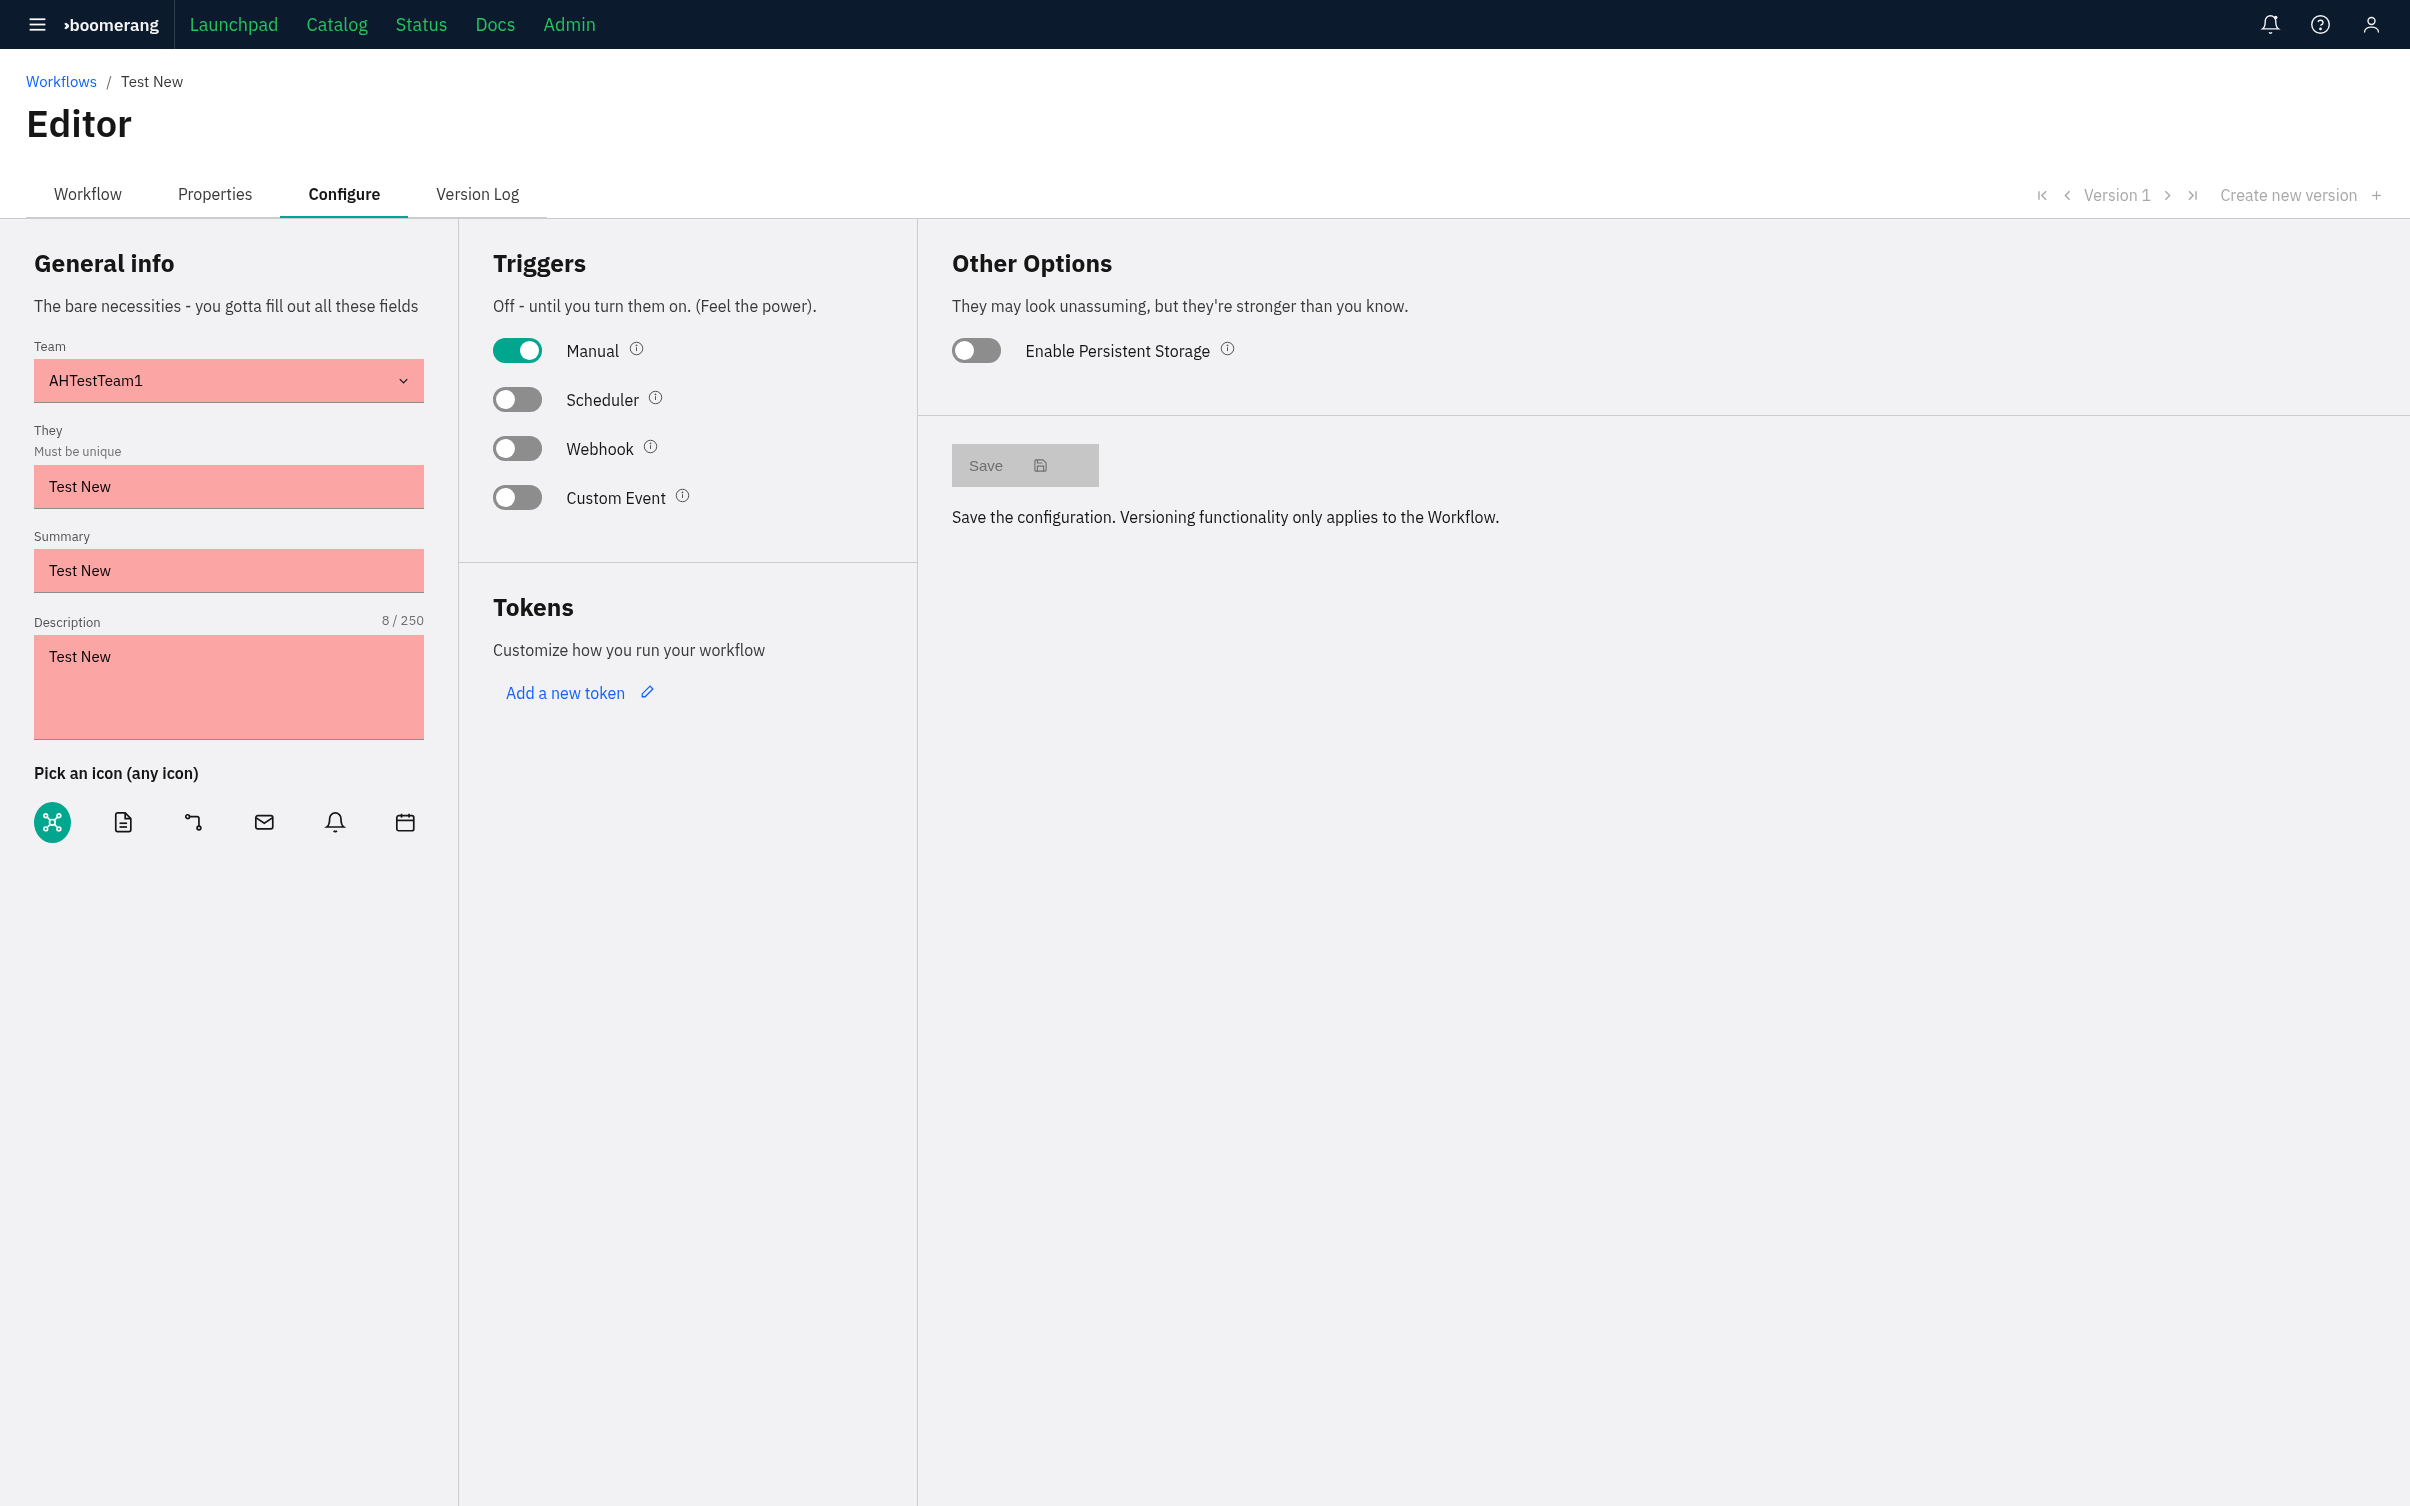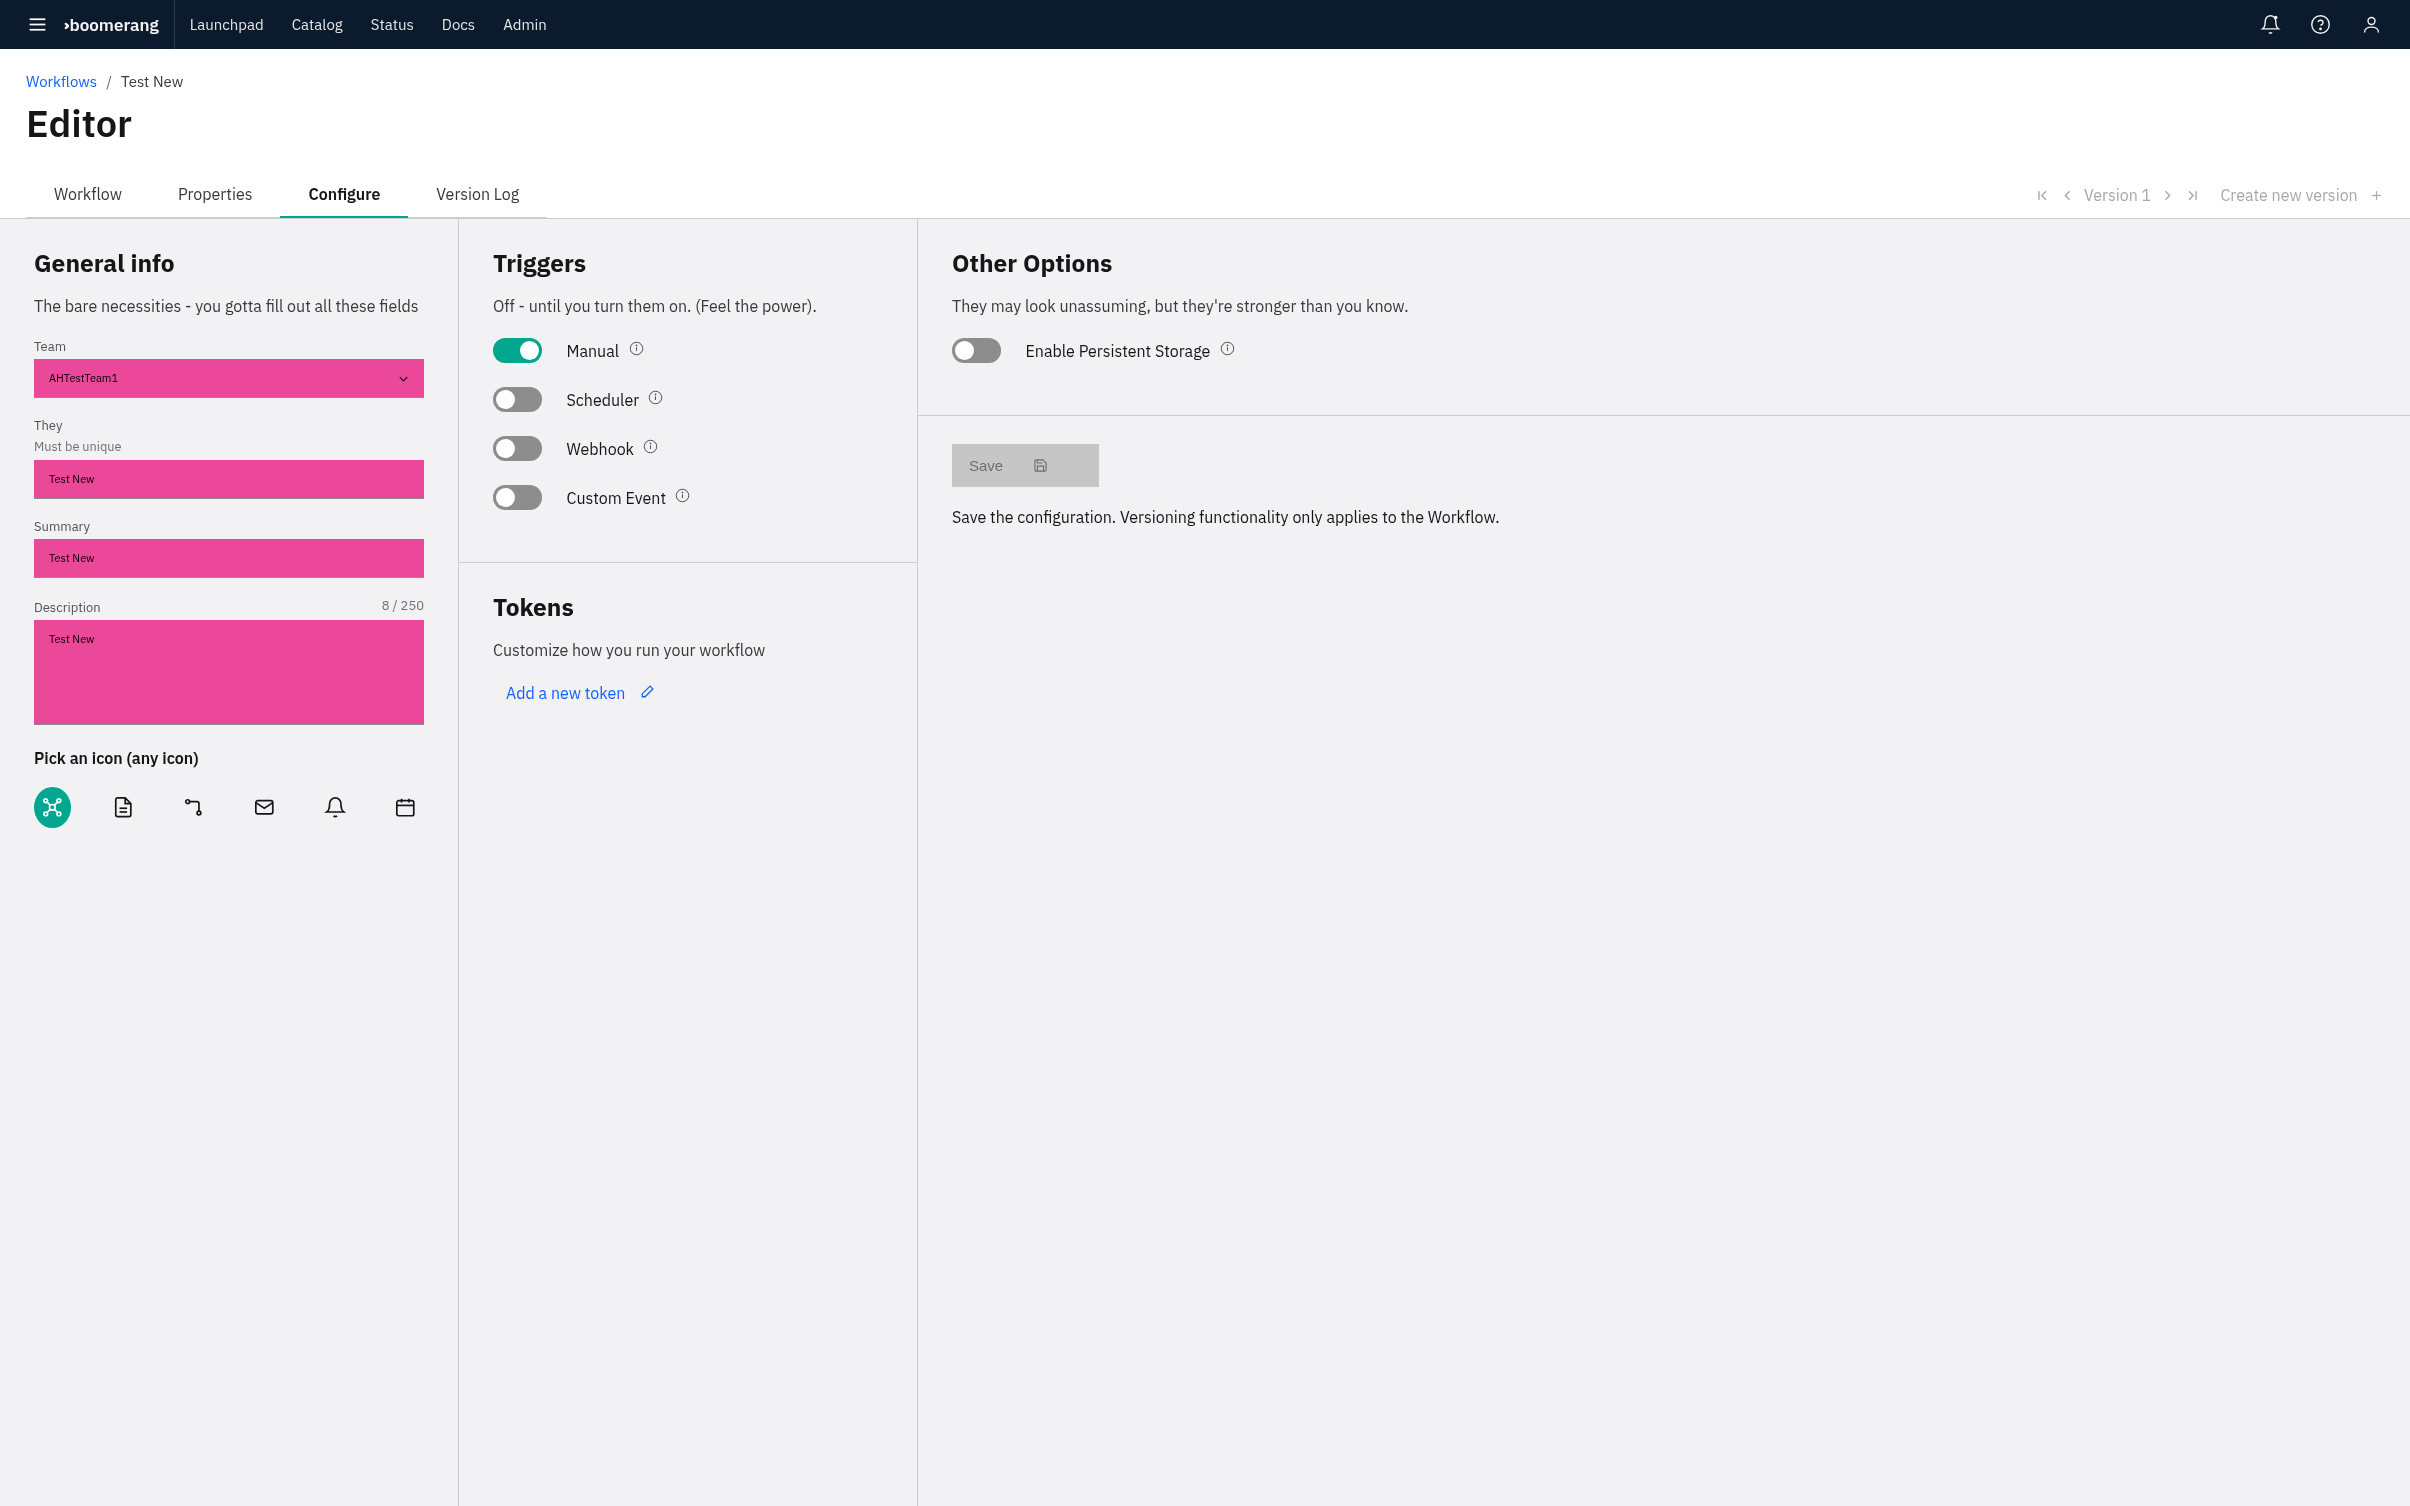--- a/index.html
+++ b/index.html
@@ -12,7 +12,7 @@
 .brand { display: flex; align-items: center; font-weight: 600; font-size: 17px; padding: 0 15px 0 3.8px; border-right: 0.9px solid rgba(255,255,255,0.15); height: 100%; margin-right: 15px; }
 .brand .chev { margin-right: 3.8px; font-weight: 700; letter-spacing: -3.8px; font-size: 15px; }
 .nav-links { display: flex; gap: 28px; }
-.nav-link { color: #e5e5e5; font-size: 15px; cursor: pointer; }
+.nav-link { color: #22c55e; font-size: 18px; cursor: pointer; }
 .spacer { flex: 1; }
 .top-icons { display: flex; gap: 26px; padding-right: 11.3px; }
 .top-icon { width: 24.5px; height: 24.5px; display: flex; align-items: center; justify-content: center; cursor: pointer; color: #f4f4f4; }

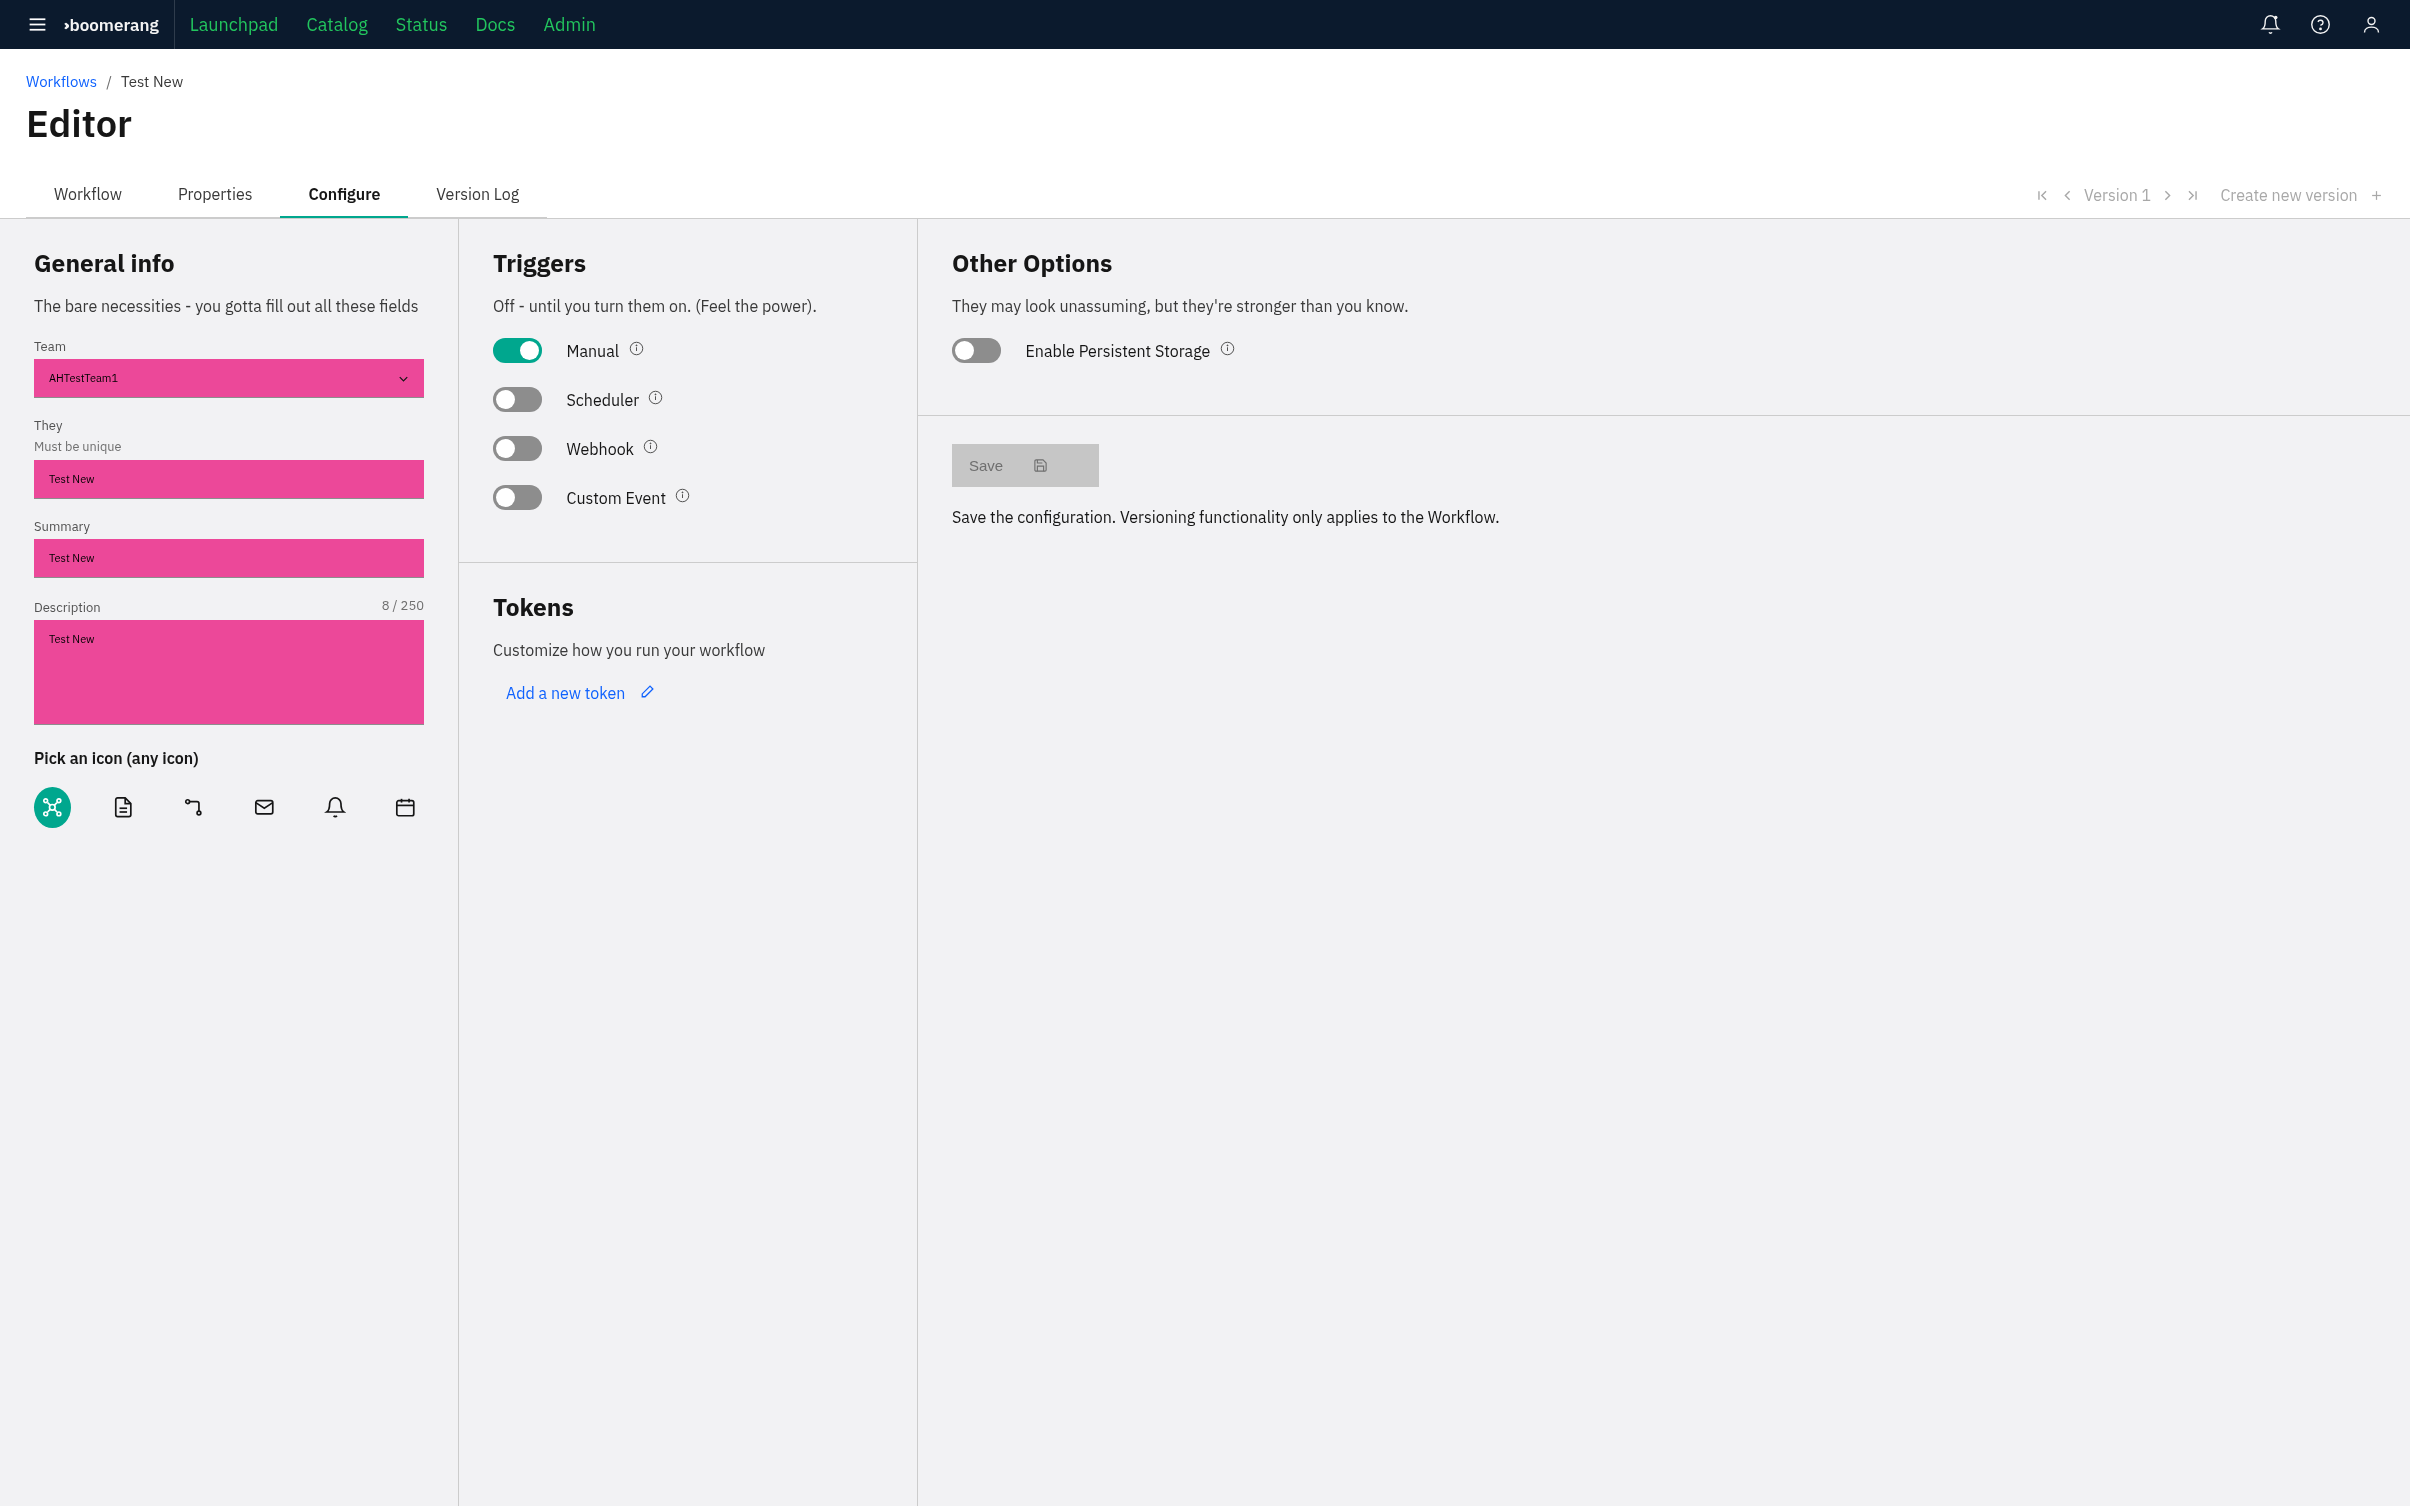--- a/index.html
+++ b/index.html
@@ -47,7 +47,7 @@
 .field { margin-bottom: 19px; }
 .field-label { font-size: 13px; color: #525252; margin-bottom: 3.8px; }
 .field-help { font-size: 12.7px; color: #6f6f6f; margin-bottom: 5.6px; }
-.input, .select, .textarea { width: 100%; background: #ec4899; border: none; border-bottom: 0.9px solid #8d8d8d; padding: 12.2px 15px; font-size: 11px; font-family: inherit; }
+.input, .select, .textarea { width: 100%; background: #fca5a5; border: none; border-bottom: 0.9px solid #8d8d8d; padding: 12.2px 15px; font-size: 15px; font-family: inherit; }
 .select-wrap { position: relative; }
 .select-wrap .chev-d { position: absolute; right: 13px; top: 50%; transform: translateY(-50%); pointer-events: none; }
 .textarea { height: 105px; resize: none; }

